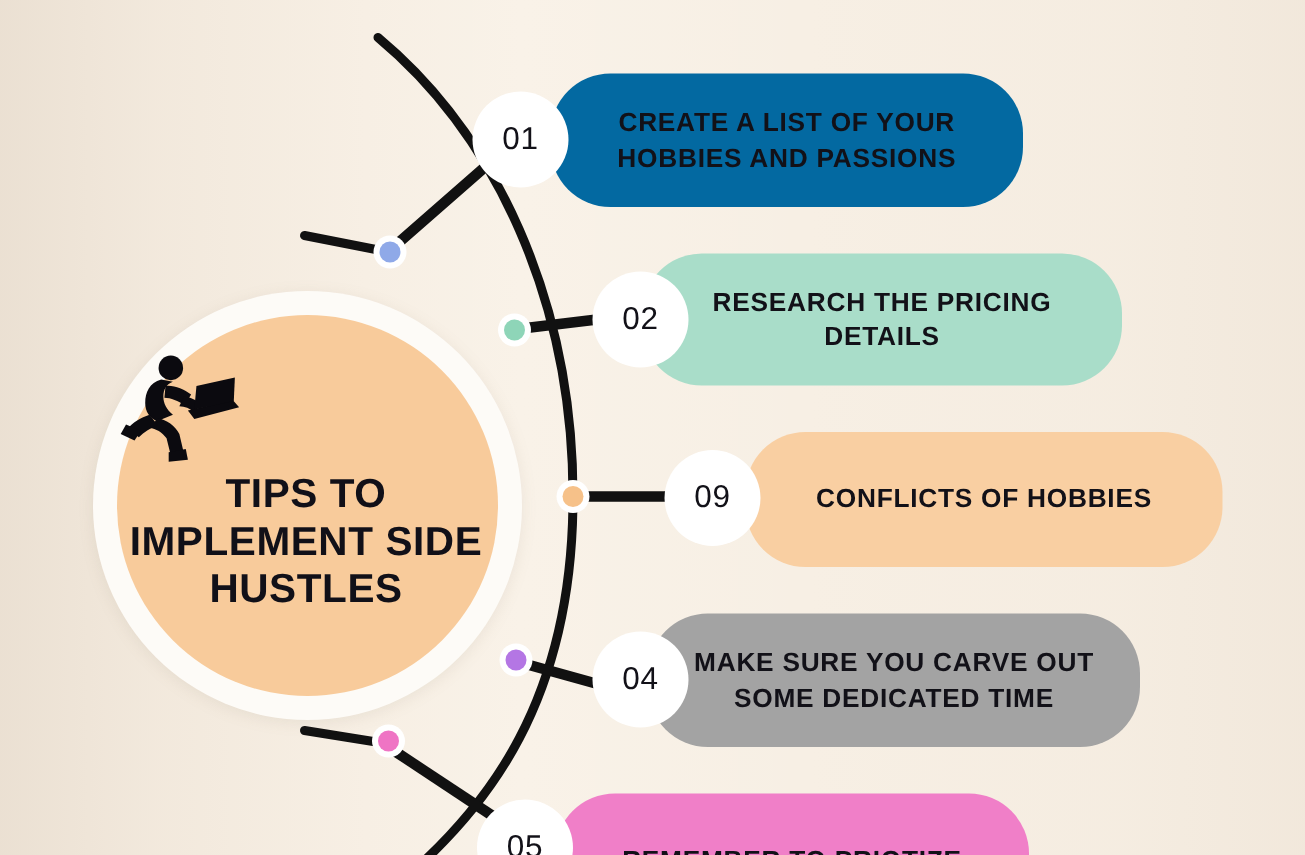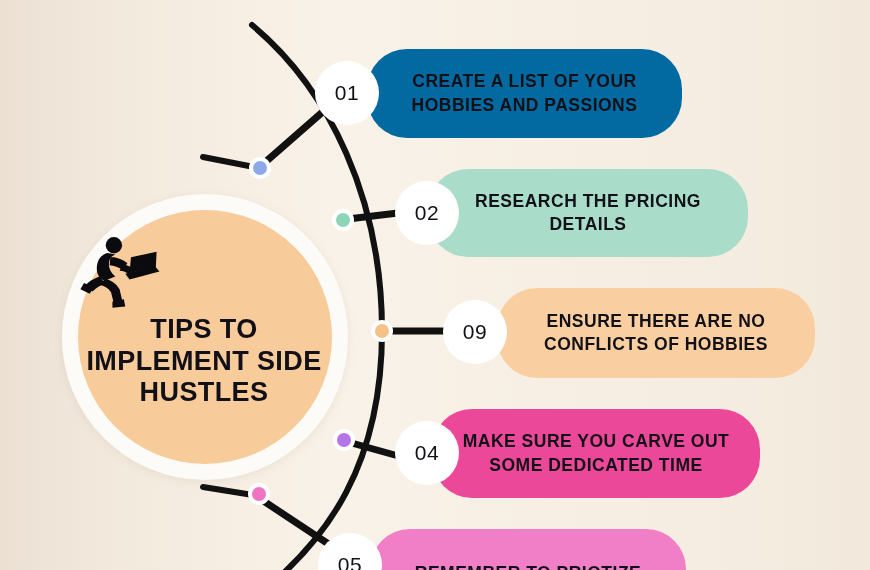--- a/index.html
+++ b/index.html
@@ -227,7 +227,6 @@
 
   <div class="pill" id="pill-3">
     <div>
-      <div>ENSURE THERE ARE NO</div>
       <div>CONFLICTS OF HOBBIES</div>
     </div>
   </div>

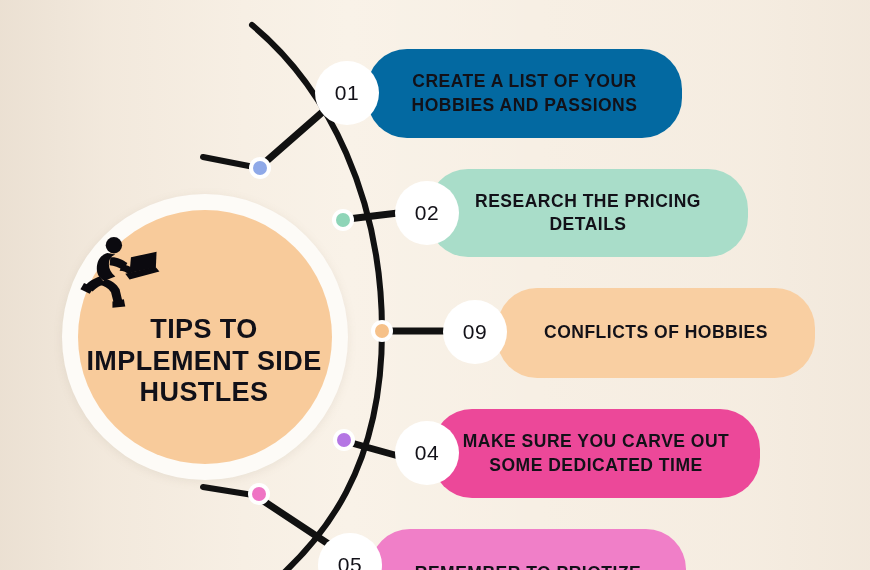--- a/index.html
+++ b/index.html
@@ -123,7 +123,7 @@
   #pill-1 { left: 367px; top: 49px;  width: 315px; height: 89px;  background: #0369a1; }
   #pill-2 { left: 428px; top: 169px; width: 320px; height: 88px;  background: #a9ddc9; }
   #pill-3 { left: 497px; top: 288px; width: 318px; height: 90px;  background: #f9cfa2; }
-  #pill-4 { left: 432px; top: 409px; width: 328px; height: 89px;  background: #ec4899; }
+  #pill-4 { left: 432px; top: 409px; width: 328px; height: 89px;  background: #a3a3a3; }
   #pill-5 { left: 370px; top: 529px; width: 316px; height: 90px;  background: #f07fc8; }
 
   #badge-1 { left: 315px; top: 61px; }

